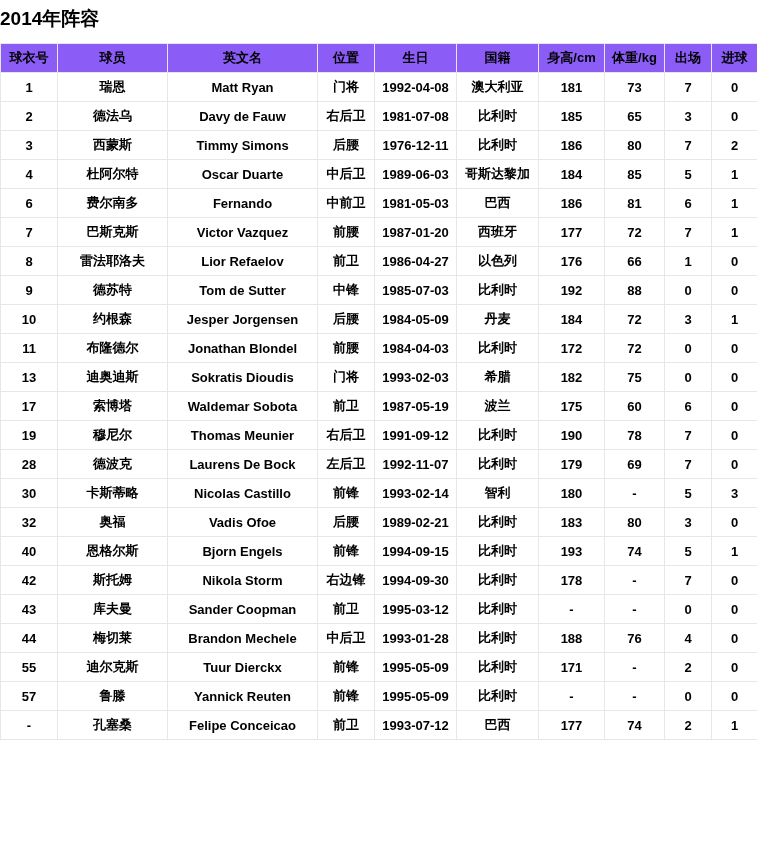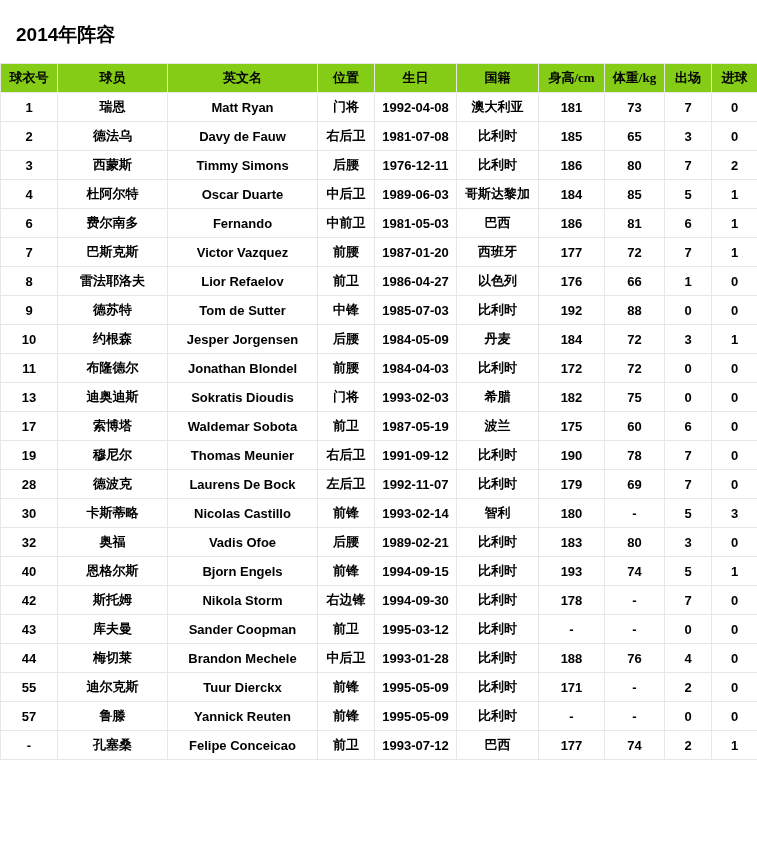--- a/index.html
+++ b/index.html
@@ -18,7 +18,7 @@
     font-size: 19px;
     font-weight: 700;
     line-height: 24px;
-    margin: 16px;
+    margin: 0;
     padding: 7px 0 0 0;
   }
   table.roster {

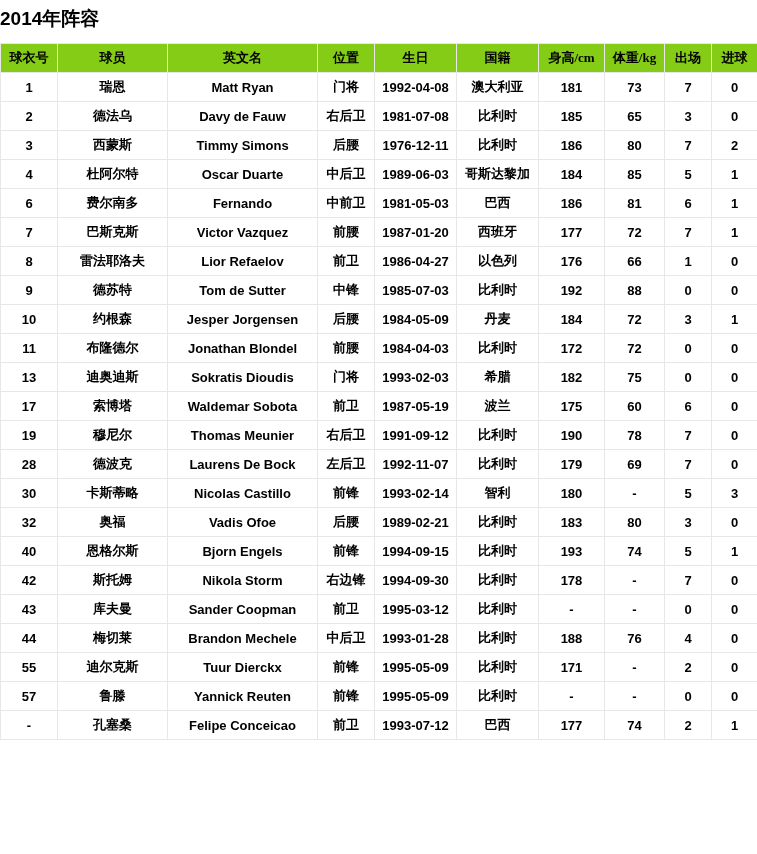--- a/index.html
+++ b/index.html
@@ -41,8 +41,7 @@
     overflow: hidden;
   }
   table.roster thead th {
-    background: #84cc16;
-    font-family: Liberation Serif, serif;
+    background: #8b5cf6;
   }
   table.roster tbody td {
     background: #ffffff;

